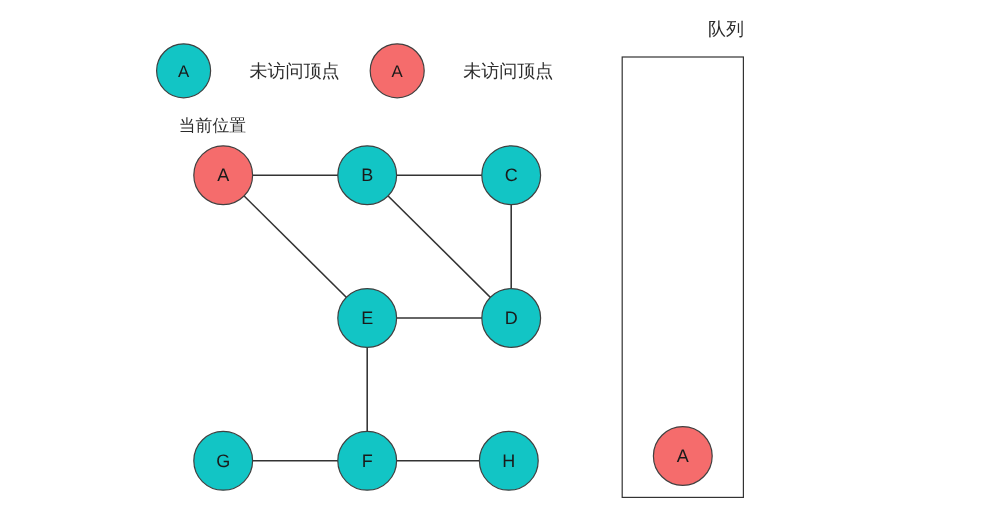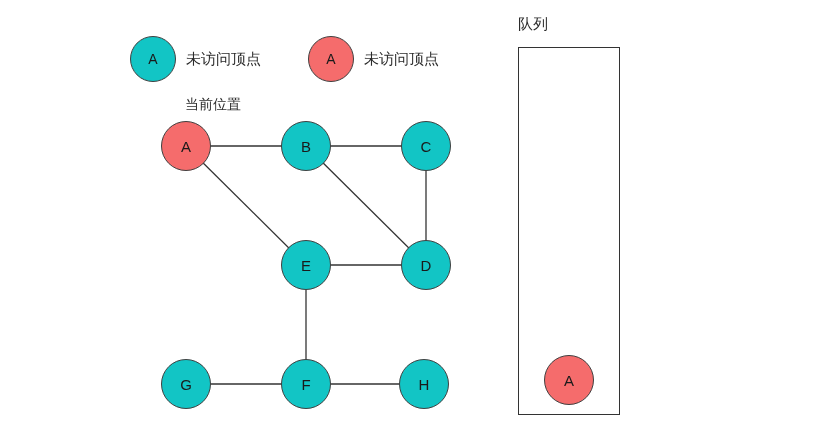--- a/index.html
+++ b/index.html
@@ -81,7 +81,7 @@
     left: 518px;
     top: 15px;
     width: 102px;
-    text-align: left;
+    text-align: right;
     font-size: 15px;
     color: #2b2b2b;
   }

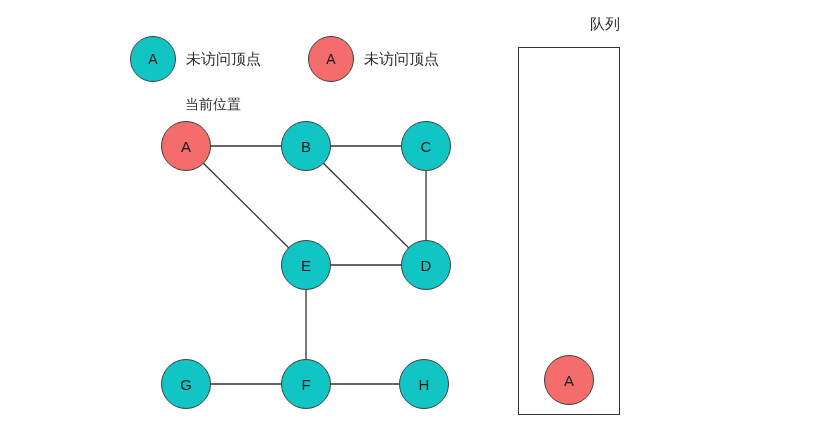--- a/index.html
+++ b/index.html
@@ -51,7 +51,7 @@
     flex: 0 0 auto;
   }
   .legend-label {
-    margin-left: 10px;
+    margin-left: 32px;
     font-size: 15px;
     color: #2b2b2b;
     white-space: nowrap;

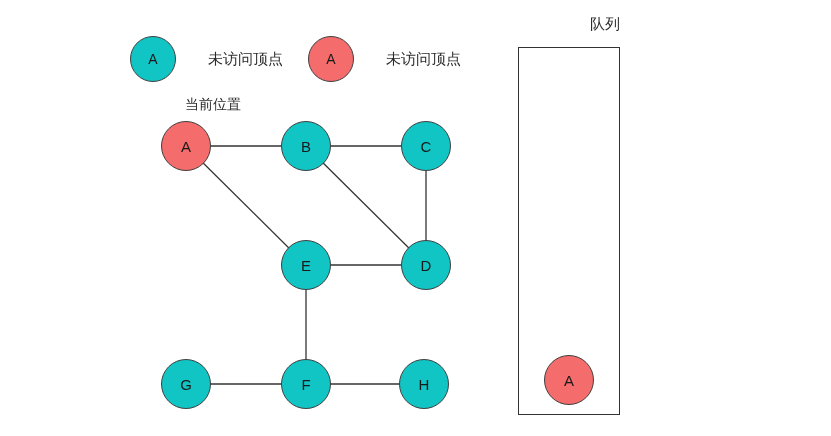--- a/index.html
+++ b/index.html
@@ -65,7 +65,6 @@
     color: #2b2b2b;
     white-space: nowrap;
     z-index: 3;
-    margin-left: 36px;
   }
 
   #edge-layer {

